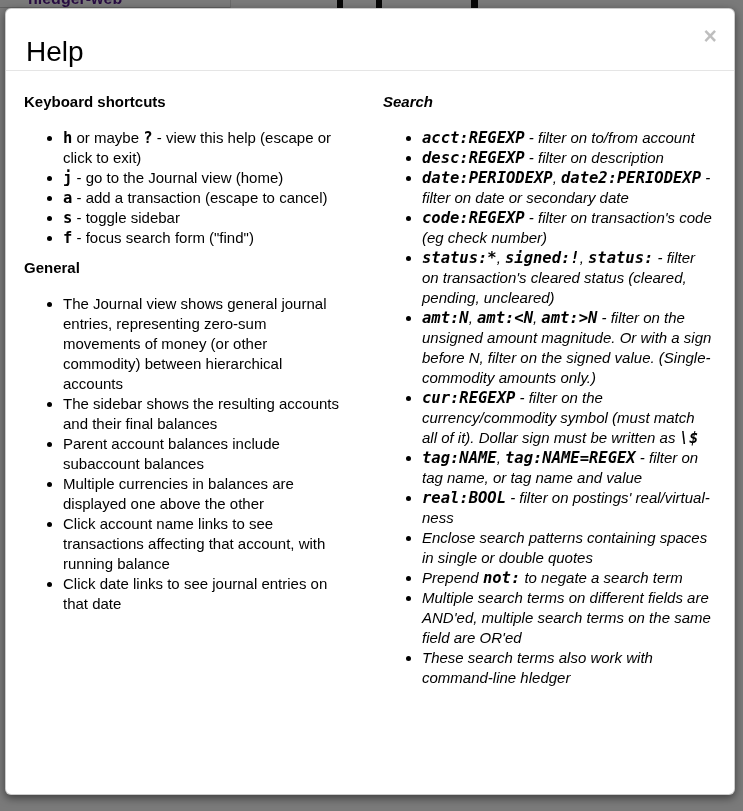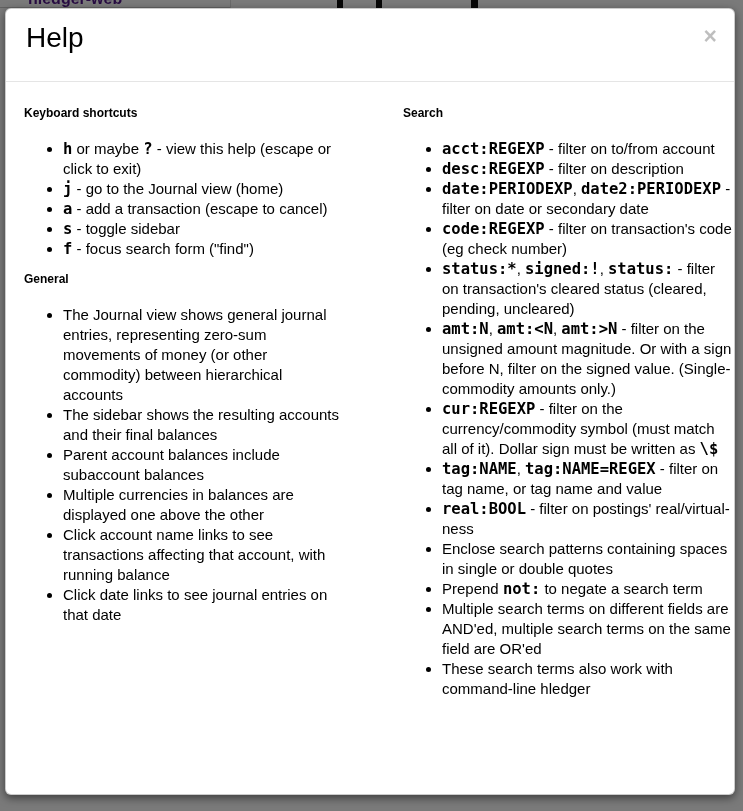--- a/index.html
+++ b/index.html
@@ -33,8 +33,8 @@
     box-shadow: 0 3px 9px rgba(0,0,0,0.5);
   }
   .modal-header {
-    box-sizing: border-box; height: 73px;
-    padding: 13px 20px; border-bottom: 1px solid #e5e5e5;
+    box-sizing: border-box; height: 62px;
+    padding: 27px 20px; border-bottom: 1px solid #e5e5e5;
     position: relative;
   }
   .modal-title { margin: 0; font-size: 28px; font-weight: 500; line-height: 31px; }

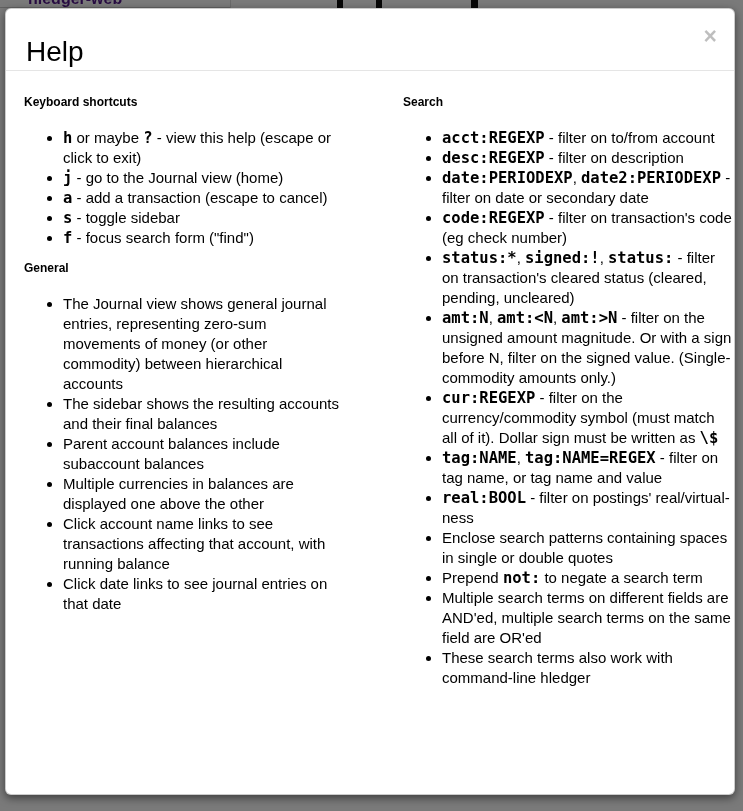--- a/index.html
+++ b/index.html
@@ -49,7 +49,7 @@
   .col { box-sizing: border-box; }
   .col-left  { width: 322px; }
   .col-right { width: 330px; margin-left: 57px; }
-  .sec-heading { margin: 0; font-size: 12px; font-weight: bold; line-height: 22px; }
+  .sec-heading { margin: 0; font-size: 15px; font-weight: bold; line-height: 22px; }
   .sec-heading.gap { margin-top: 9px; }
   ul.blist { margin: 15px 0 0 0; padding-left: 39px; list-style: disc outside; }
   ul.blist li { font-size: 15px; line-height: 20px; }

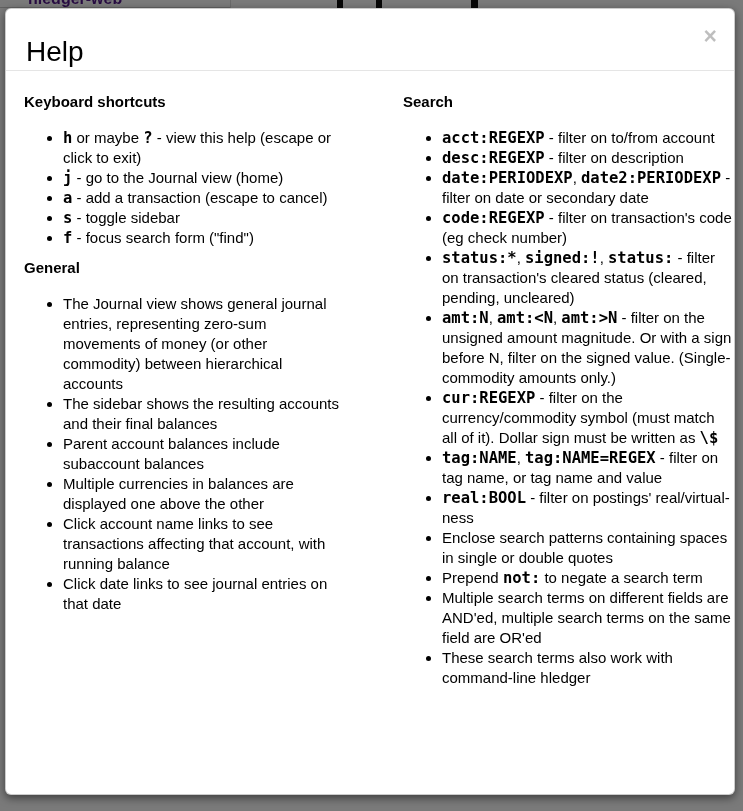--- a/index.html
+++ b/index.html
@@ -48,7 +48,7 @@
   .modal-body { display: flex; padding: 20px 0 0 18px; }
   .col { box-sizing: border-box; }
   .col-left  { width: 322px; }
-  .col-right { width: 330px; margin-left: 57px; }
+  .col-right { width: 330px; margin-left: 37px; font-style: italic; }
   .sec-heading { margin: 0; font-size: 15px; font-weight: bold; line-height: 22px; }
   .sec-heading.gap { margin-top: 9px; }
   ul.blist { margin: 15px 0 0 0; padding-left: 39px; list-style: disc outside; }

